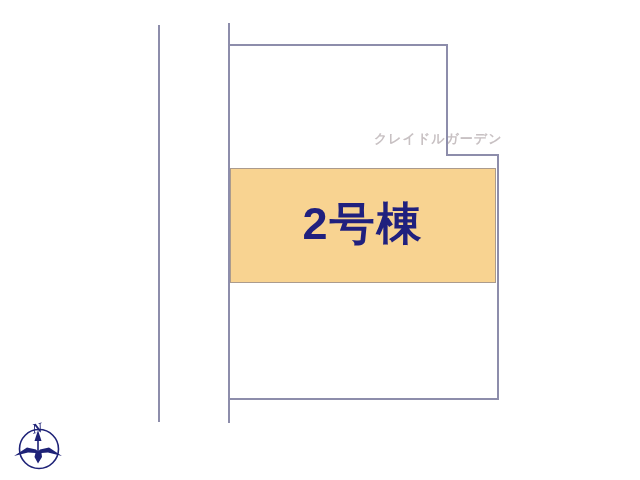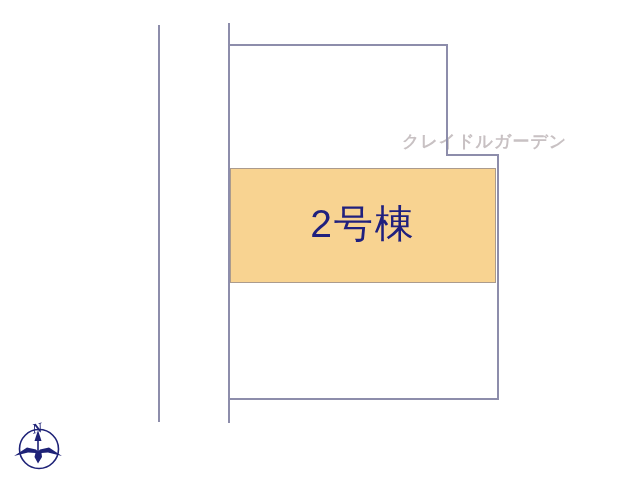--- a/index.html
+++ b/index.html
@@ -22,8 +22,8 @@
 
   .watermark {
     position:absolute; left:374px; top:130px; z-index:1;
-    font-size:17px; letter-spacing:1px; color:var(--watermark-text);
-    white-space:nowrap; font-weight:bold;margin-left:28px;
+    font-size:13px; letter-spacing:1px; color:var(--watermark-text);
+    white-space:nowrap; font-weight:bold;
   }
   .building {
     position:absolute; left:230px; top:168px; width:266px; height:115px;

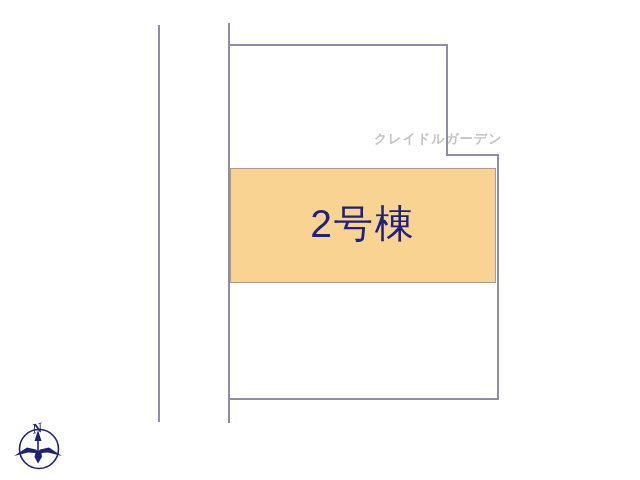--- a/index.html
+++ b/index.html
@@ -32,7 +32,7 @@
     display:flex; align-items:center; justify-content:center;
   }
   .building-label {
-    color:var(--building-label); font-size:39px; font-weight:normal;
+    color:var(--building-label); font-size:45px; font-weight:bold;
     letter-spacing:2px; line-height:1; transform:translateY(-2px);
   }
   .compass { position:absolute; left:12px; top:418px; width:52px; height:54px; z-index:2; }

